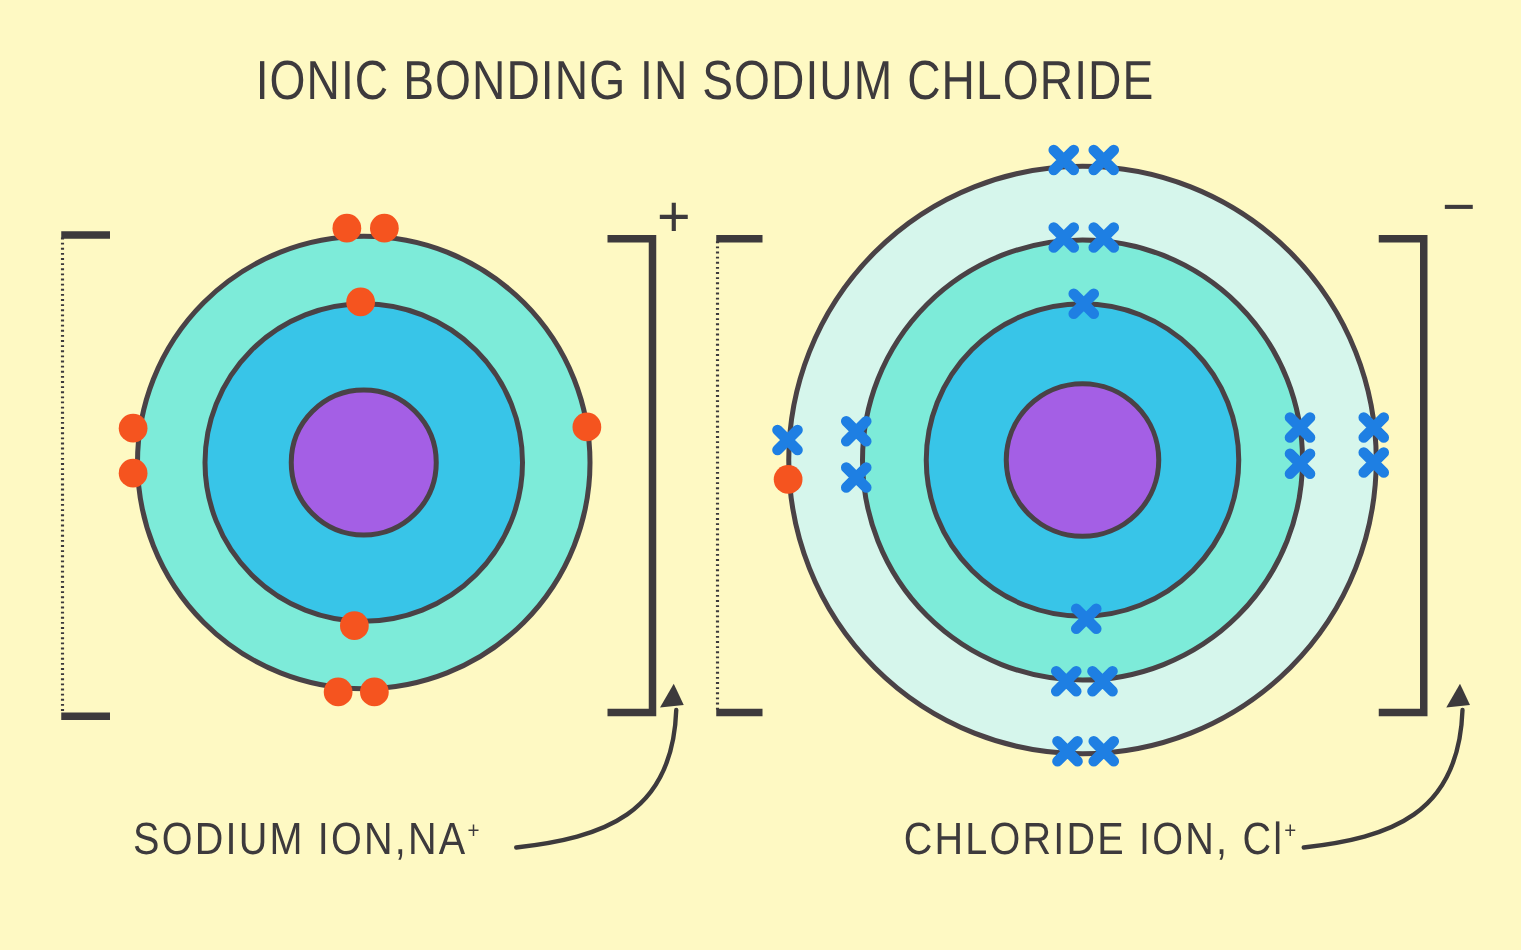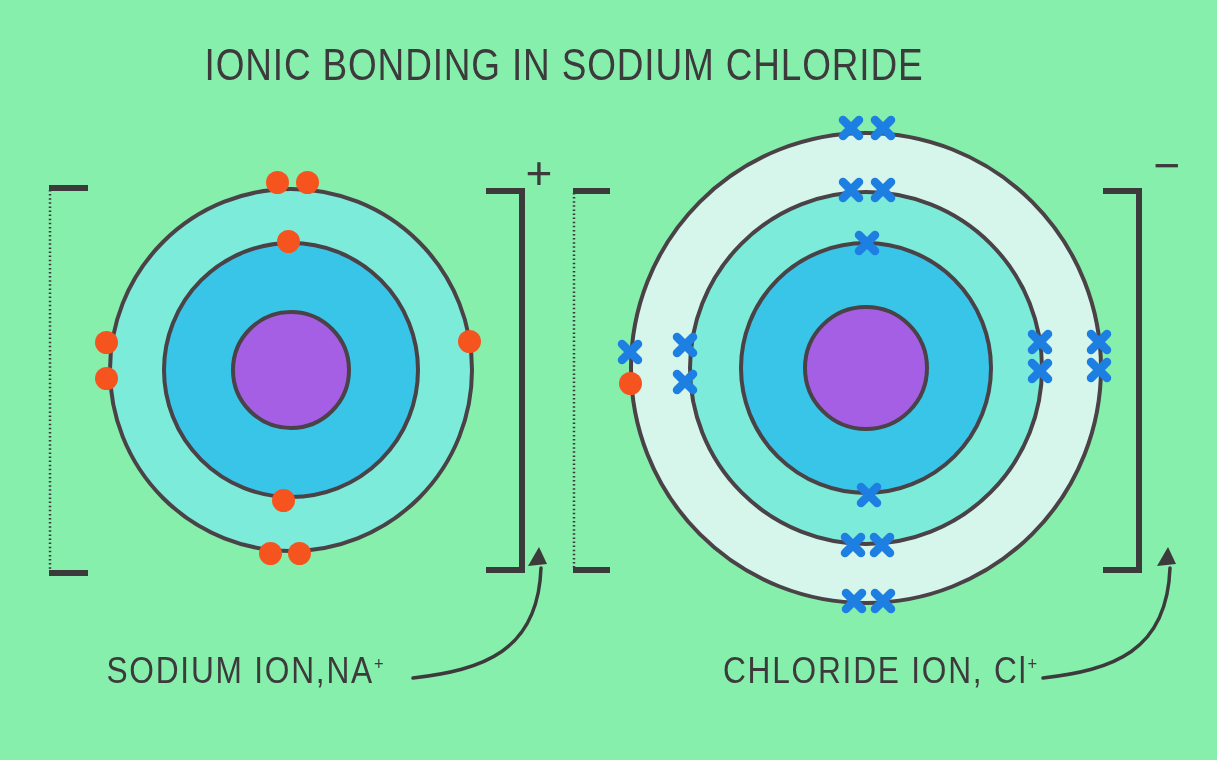--- a/index.html
+++ b/index.html
@@ -3,7 +3,7 @@
 <meta charset="utf-8">
 <style>
   html,body{margin:0;padding:0;background:#fff;}
-  .canvas{position:relative;width:1217px;height:760px;background:#86efac;overflow:hidden;
+  .canvas{position:relative;width:1217px;height:760px;background:#fef9c3;overflow:hidden;
           font-family:"Liberation Sans", sans-serif;}
   .title{position:absolute;left:104px;top:40px;width:920px;text-align:center;
          font-size:44px;font-weight:500;letter-spacing:1px;color:#3D3A3C;

